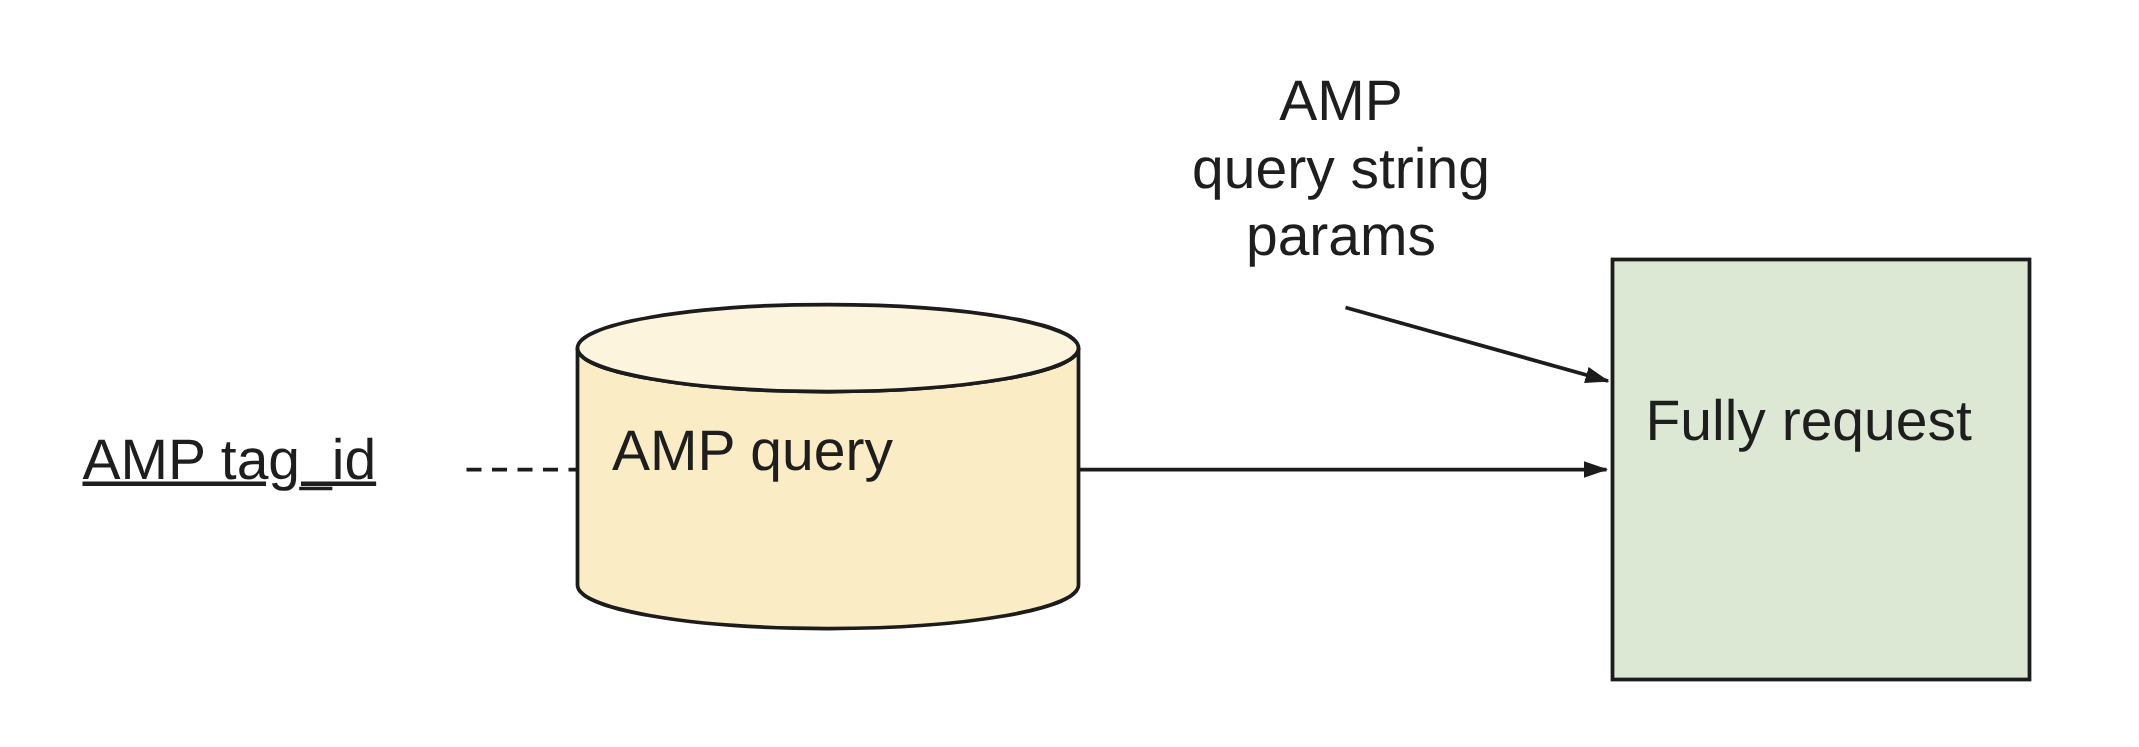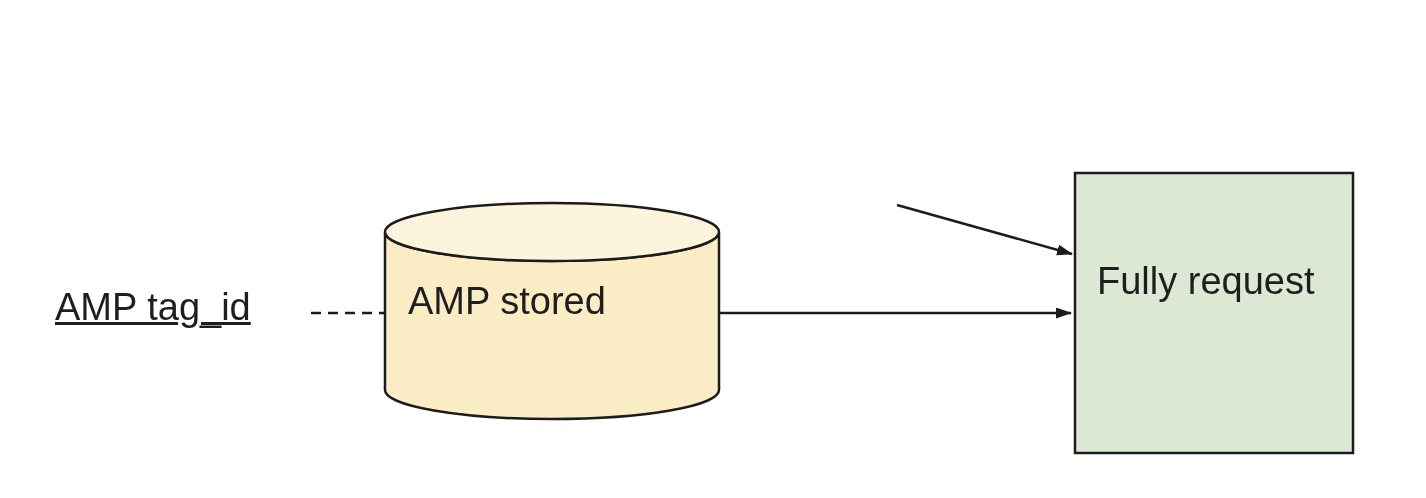--- a/index.html
+++ b/index.html
@@ -95,6 +95,11 @@
     <span>AMP tag_id</span>
   </div>
 
+  <div class="label label-query">
+    <span>AMP</span>
+    <span>query string</span>
+    <span>params</span>
+  </div>
 
   <div class="label label-stored">
     <span>AMP stored</span>

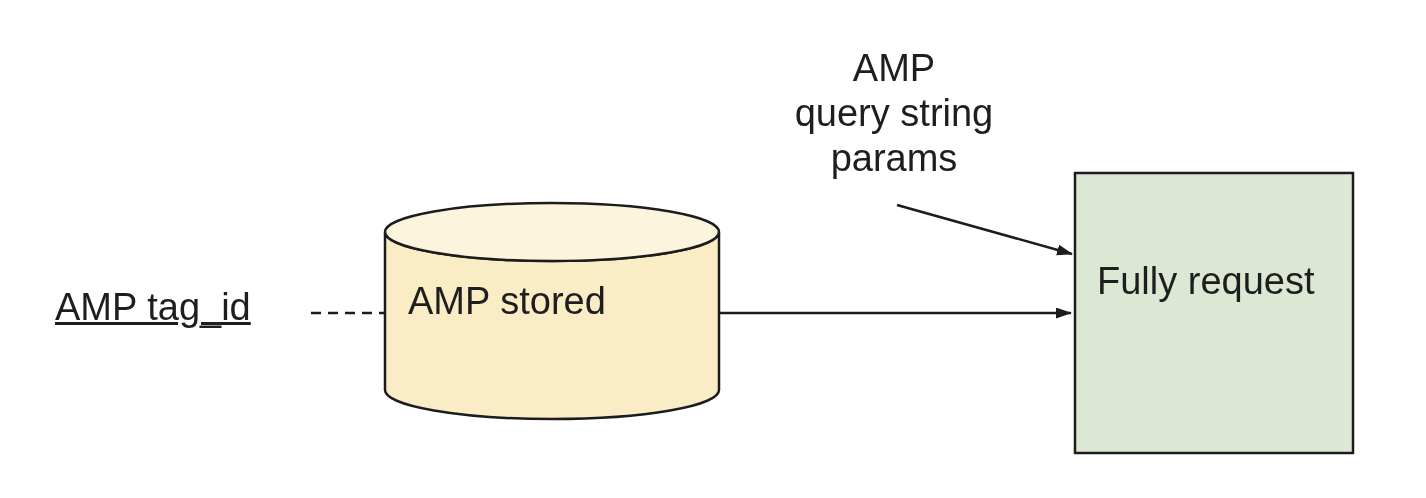--- a/index.html
+++ b/index.html
@@ -102,7 +102,7 @@
   </div>
 
   <div class="label label-stored">
-    <span>AMP stored</span>
+    <span>AMP query</span>
   </div>
 
   <div class="label label-ortb">

